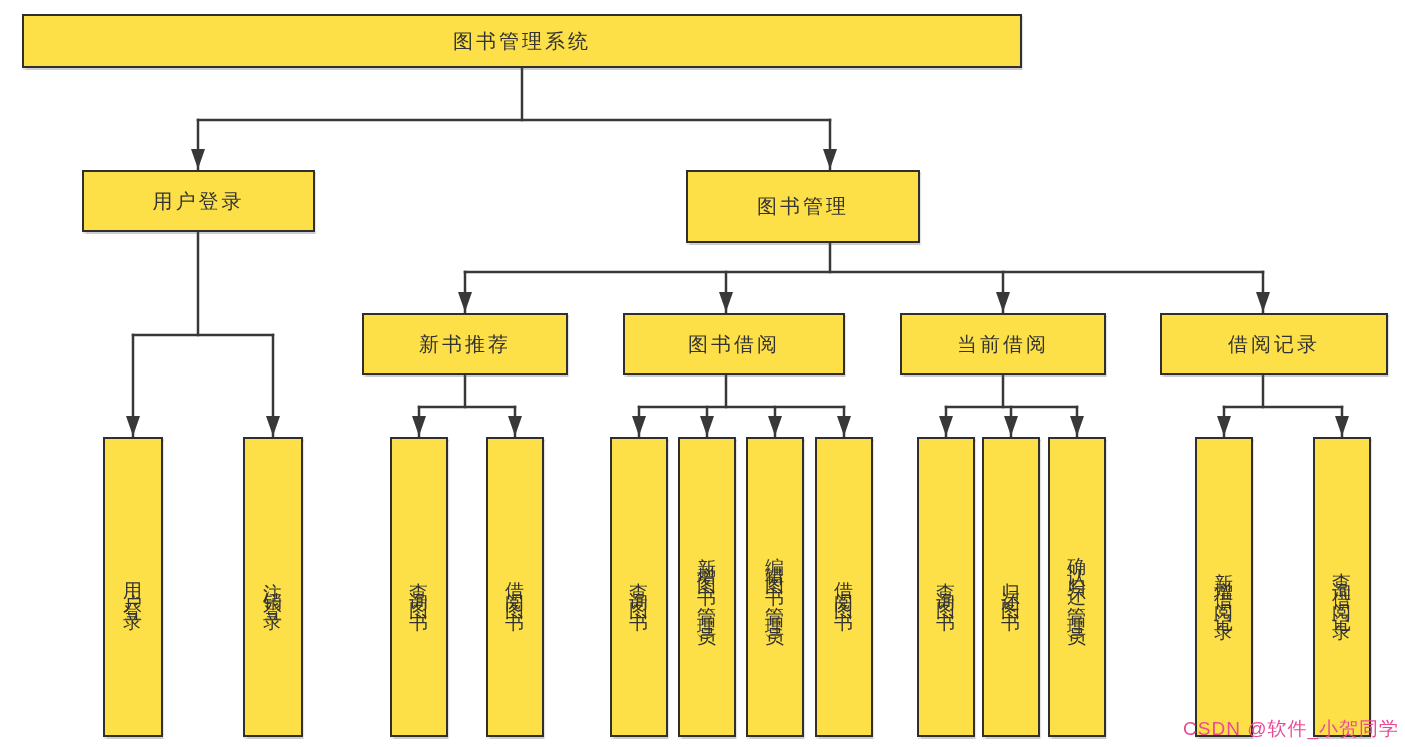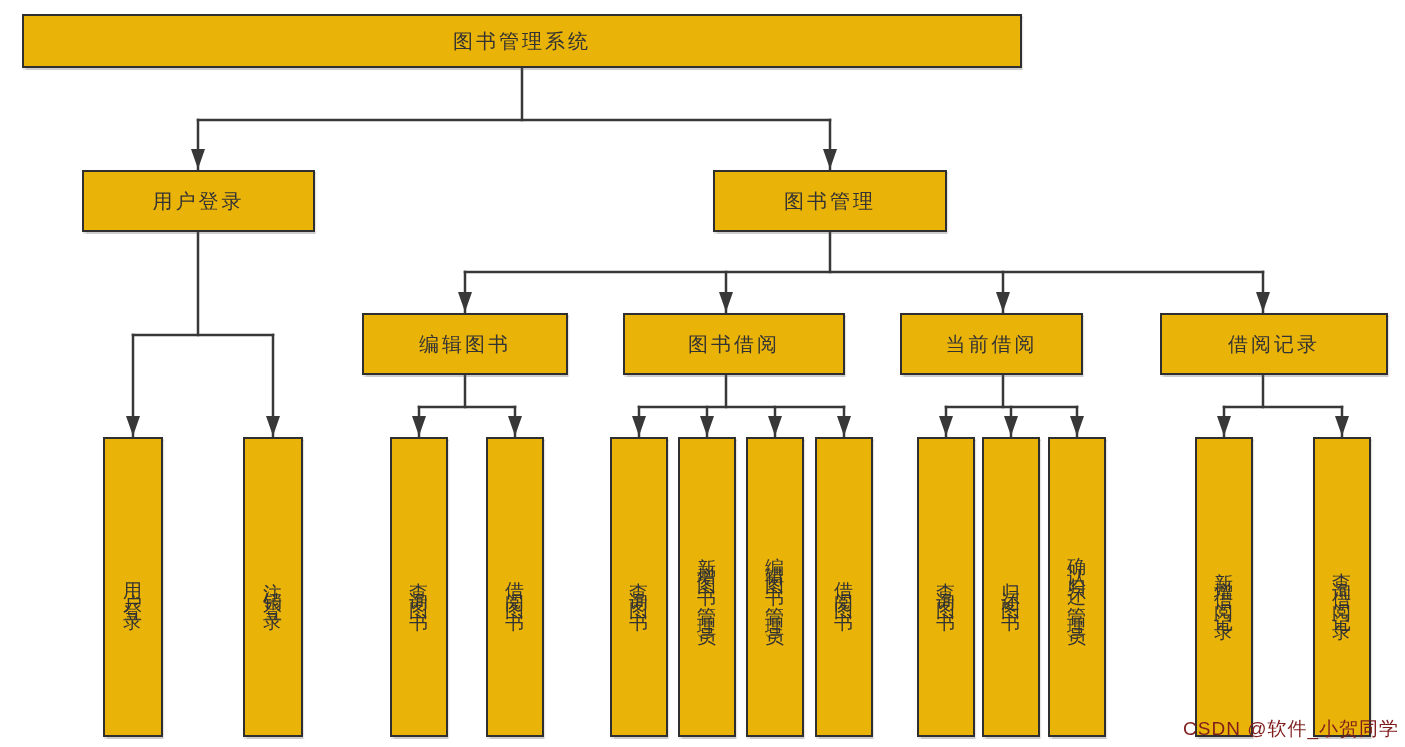--- a/index.html
+++ b/index.html
@@ -17,7 +17,7 @@
     box-sizing:border-box;
     display:flex;align-items:center;justify-content:center;
     border:2.5px solid #2f2f2f;
-    background:#eab308;
+    background:#fde047;
     color:#333333;
     box-shadow:1px 1.5px 1px rgba(90,90,95,.30);
   }

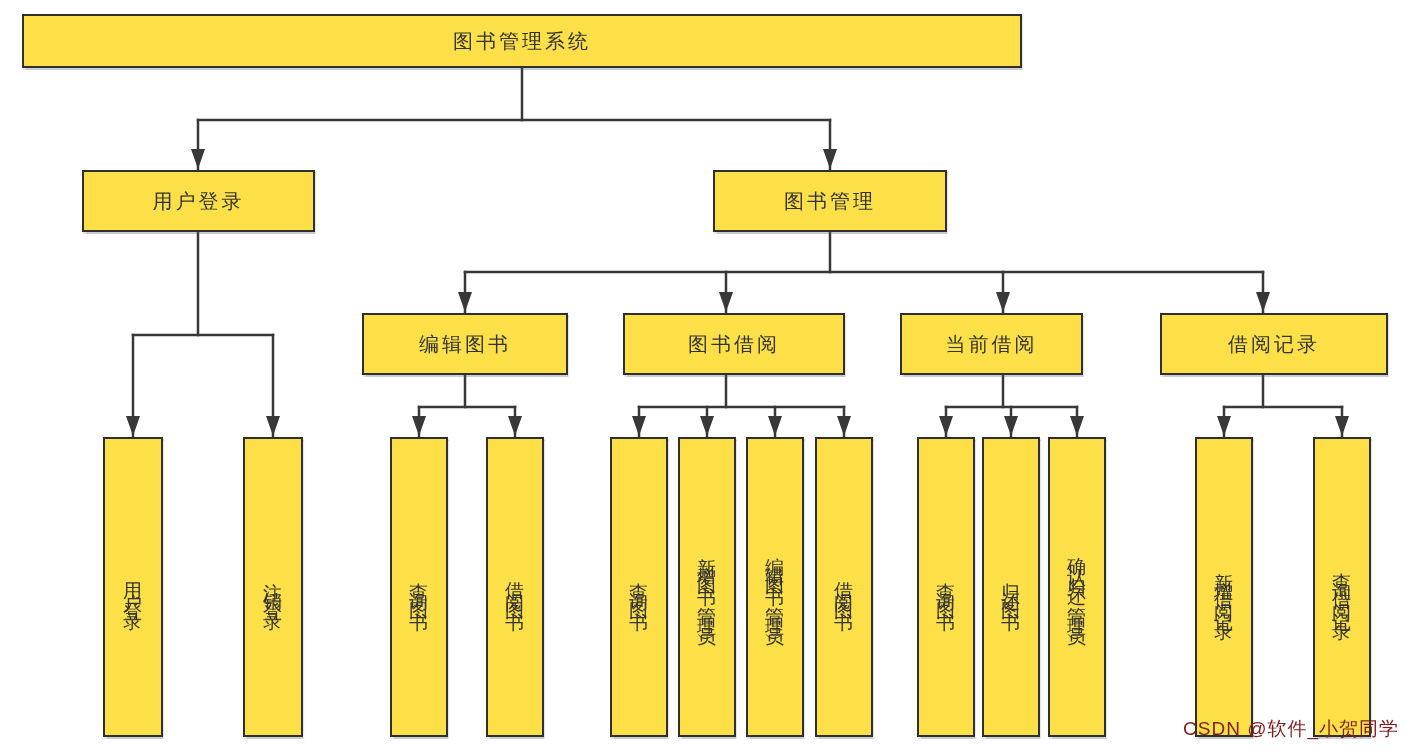--- a/index.html
+++ b/index.html
@@ -108,7 +108,7 @@
   <div class="box h" style="left:22px;top:14px;width:1000px;height:54px">图书管理系统</div>
 
   <div class="box h" style="left:82px;top:170px;width:233px;height:62px">用户登录</div>
-  <div class="box h" style="left:713px;top:170px;width:234px;height:62px">图书管理</div>
+  <div class="box h" style="left:686px;top:170px;width:234px;height:73px">图书管理</div>
 
   <div class="box h" style="left:362px;top:313px;width:206px;height:62px">编辑图书</div>
   <div class="box h" style="left:623px;top:313px;width:222px;height:62px">图书借阅</div>

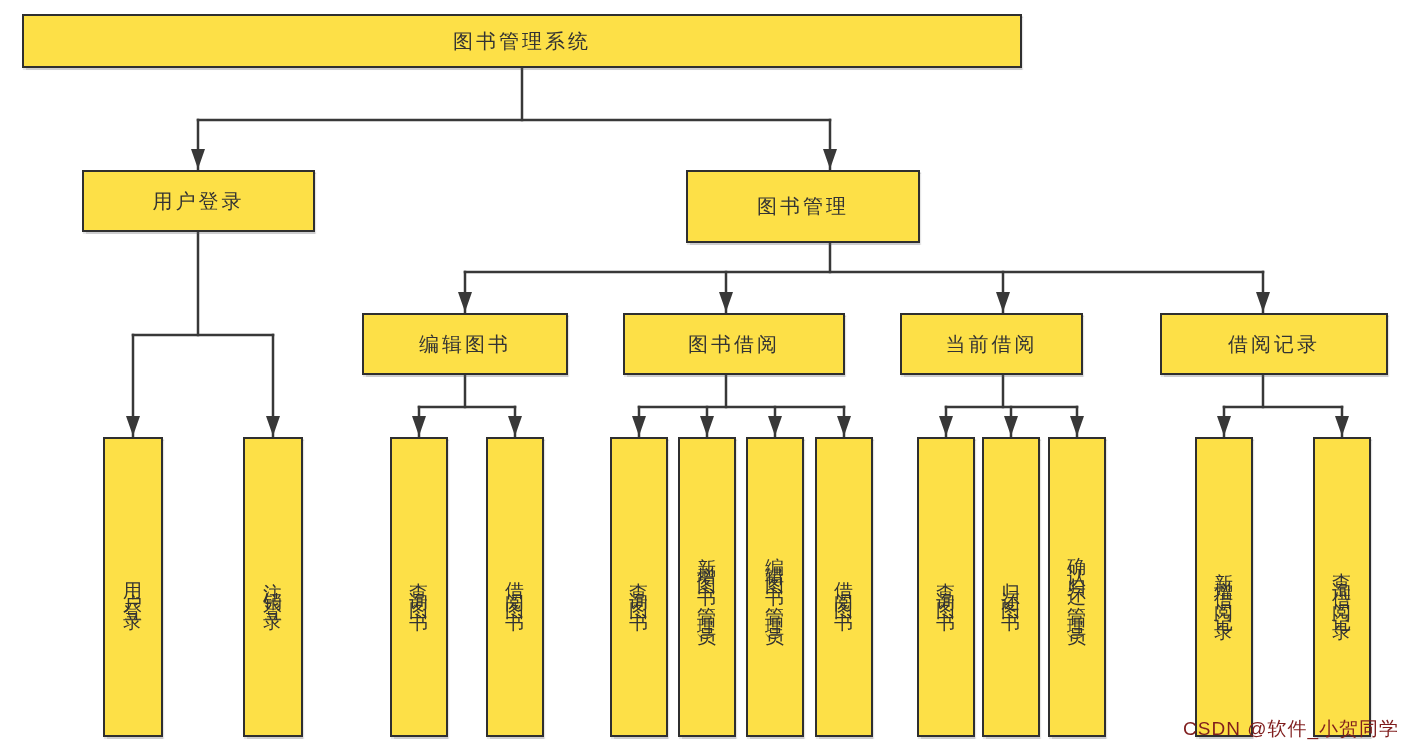--- a/index.html
+++ b/index.html
@@ -110,7 +110,7 @@
   <div class="box h" style="left:82px;top:170px;width:233px;height:62px">用户登录</div>
   <div class="box h" style="left:686px;top:170px;width:234px;height:73px">图书管理</div>
 
-  <div class="box h" style="left:362px;top:313px;width:206px;height:62px">编辑图书</div>
+  <div class="box h" style="left:362px;top:313px;width:206px;height:62px">新书推荐</div>
   <div class="box h" style="left:623px;top:313px;width:222px;height:62px">图书借阅</div>
   <div class="box h" style="left:900px;top:313px;width:183px;height:62px">当前借阅</div>
   <div class="box h" style="left:1160px;top:313px;width:228px;height:62px">借阅记录</div>

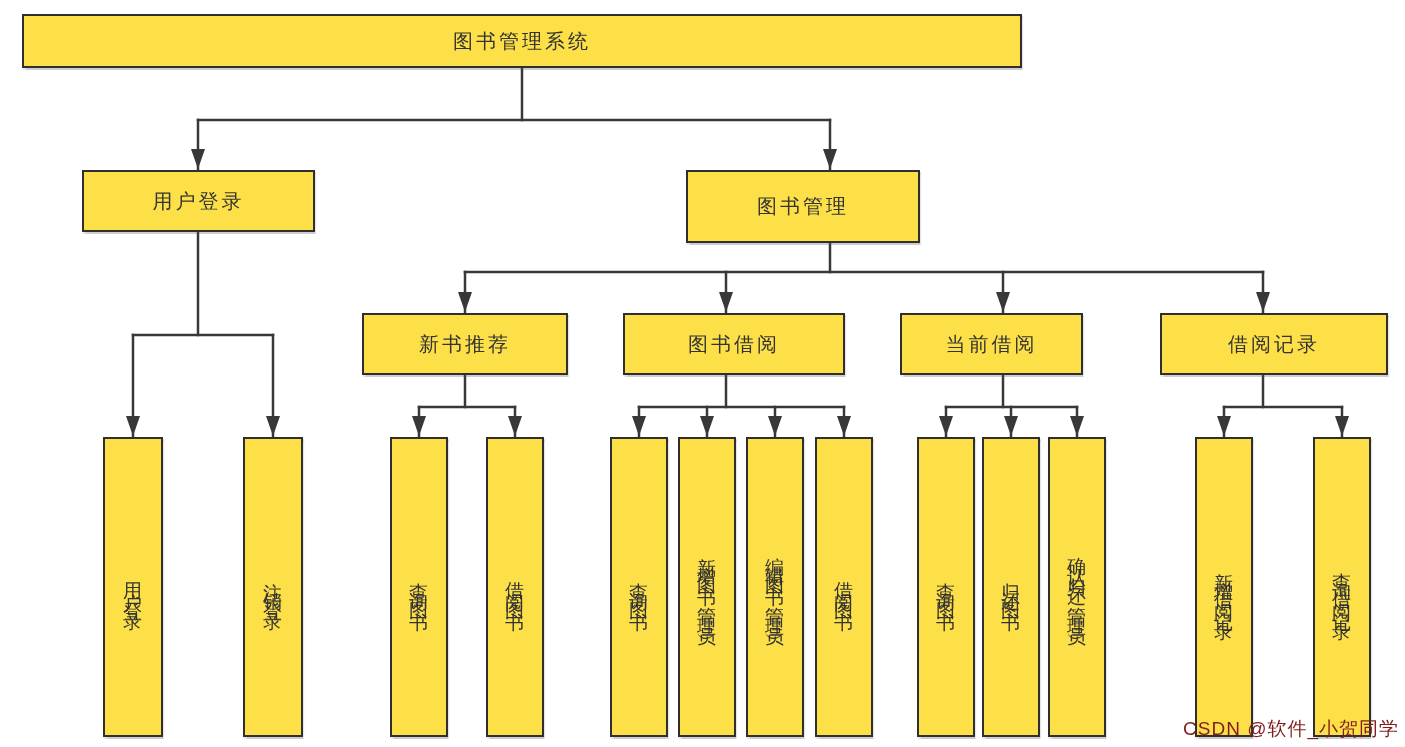--- a/index.html
+++ b/index.html
@@ -112,7 +112,7 @@
 
   <div class="box h" style="left:362px;top:313px;width:206px;height:62px">新书推荐</div>
   <div class="box h" style="left:623px;top:313px;width:222px;height:62px">图书借阅</div>
-  <div class="box h" style="left:900px;top:313px;width:183px;height:62px">当前借阅</div>
+  <div class="box h" style="left:900px;top:313px;width:206px;height:62px">当前借阅</div>
   <div class="box h" style="left:1160px;top:313px;width:228px;height:62px">借阅记录</div>
 
   <div class="box v" style="left:103px;top:437px;width:60px;height:300px">用户登录</div>

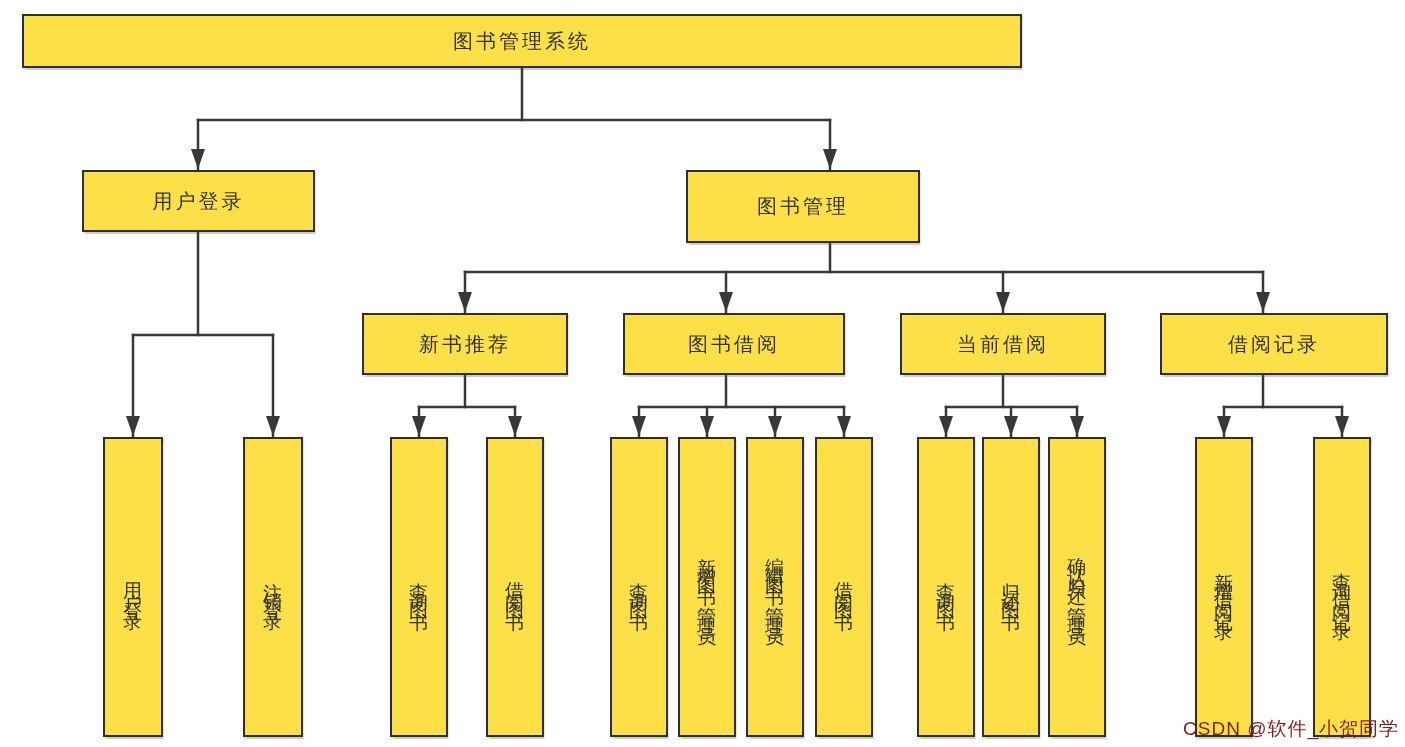--- a/index.html
+++ b/index.html
@@ -34,7 +34,7 @@
     right:6px;top:716px;
     font-size:19px;
     letter-spacing:1px;
-    color:#7f1d1d;
+    color:#ec4899;
     white-space:nowrap;
   }
 </style>

